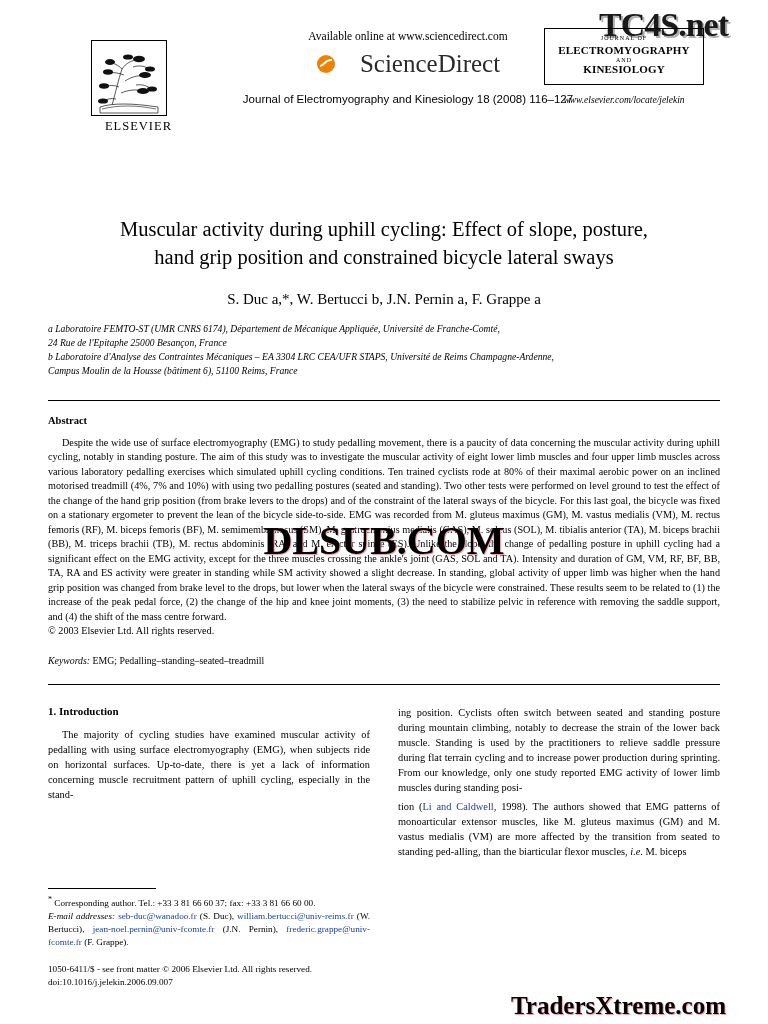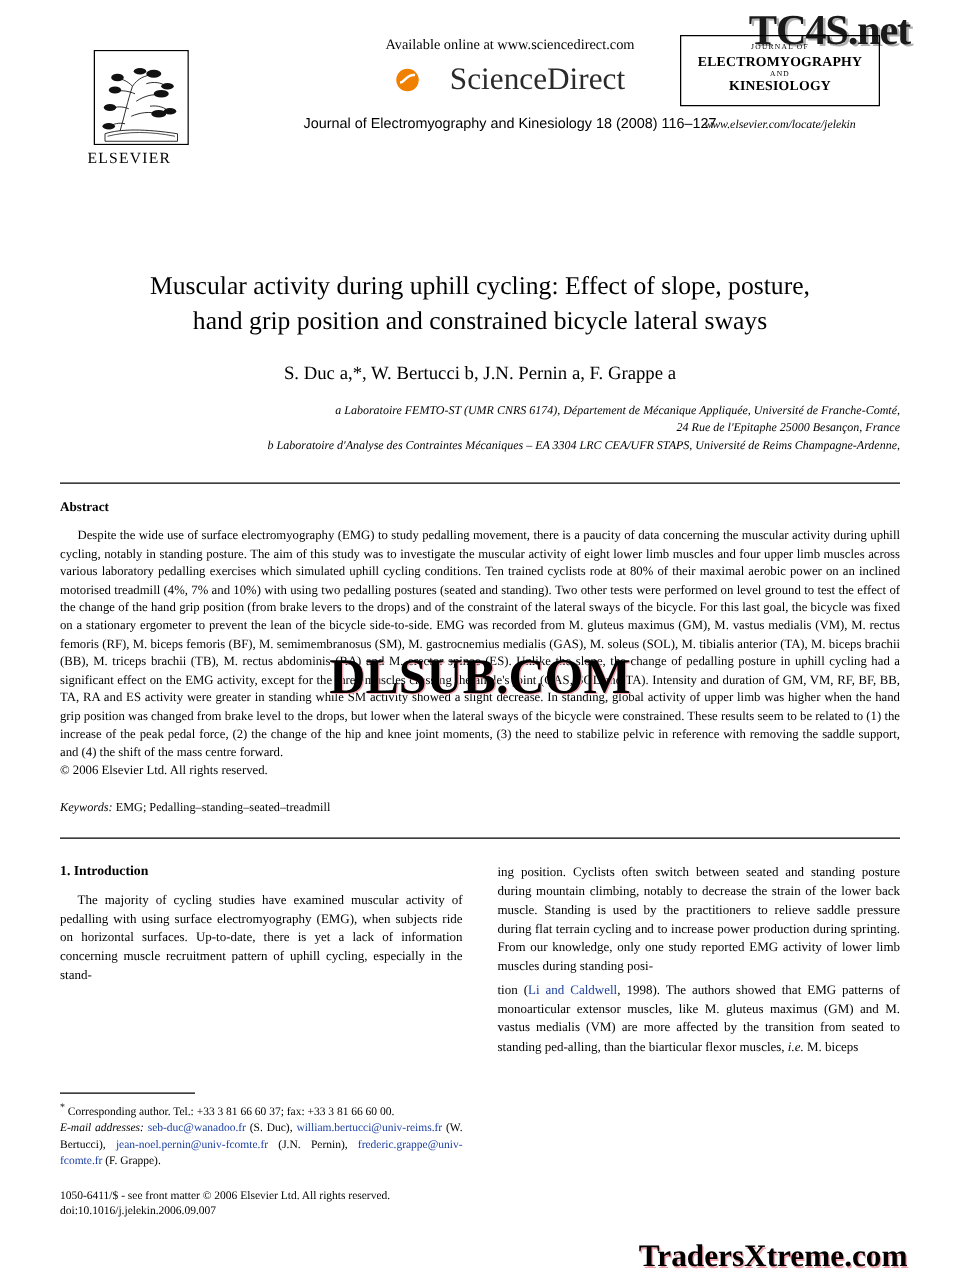--- a/index.html
+++ b/index.html
@@ -67,10 +67,10 @@
   }
   .elsevier {
     position: absolute;
-    left: 22px;
+    left: 38px;
     top: 40px;
     width: 86px;
-    text-align: left;
+    text-align: right;
   }
   .elsevier-box {
     width: 74px;

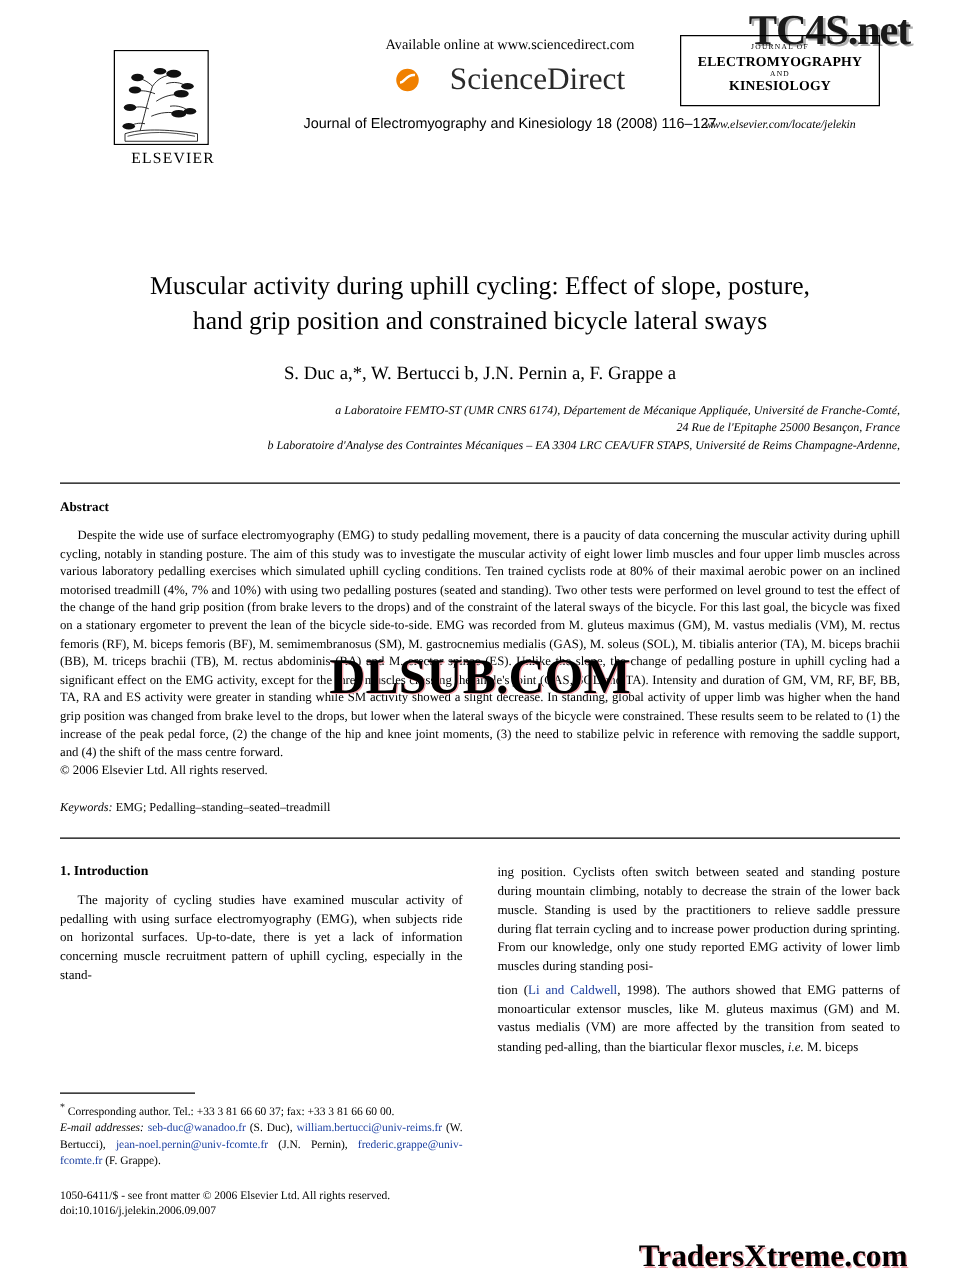--- a/index.html
+++ b/index.html
@@ -159,7 +159,7 @@
   }
   .affil {
     margin-top: 14px;
-    text-align: right;
+    text-align: left;
     font-size: 9.6px;
     font-style: italic;
     line-height: 1.45;

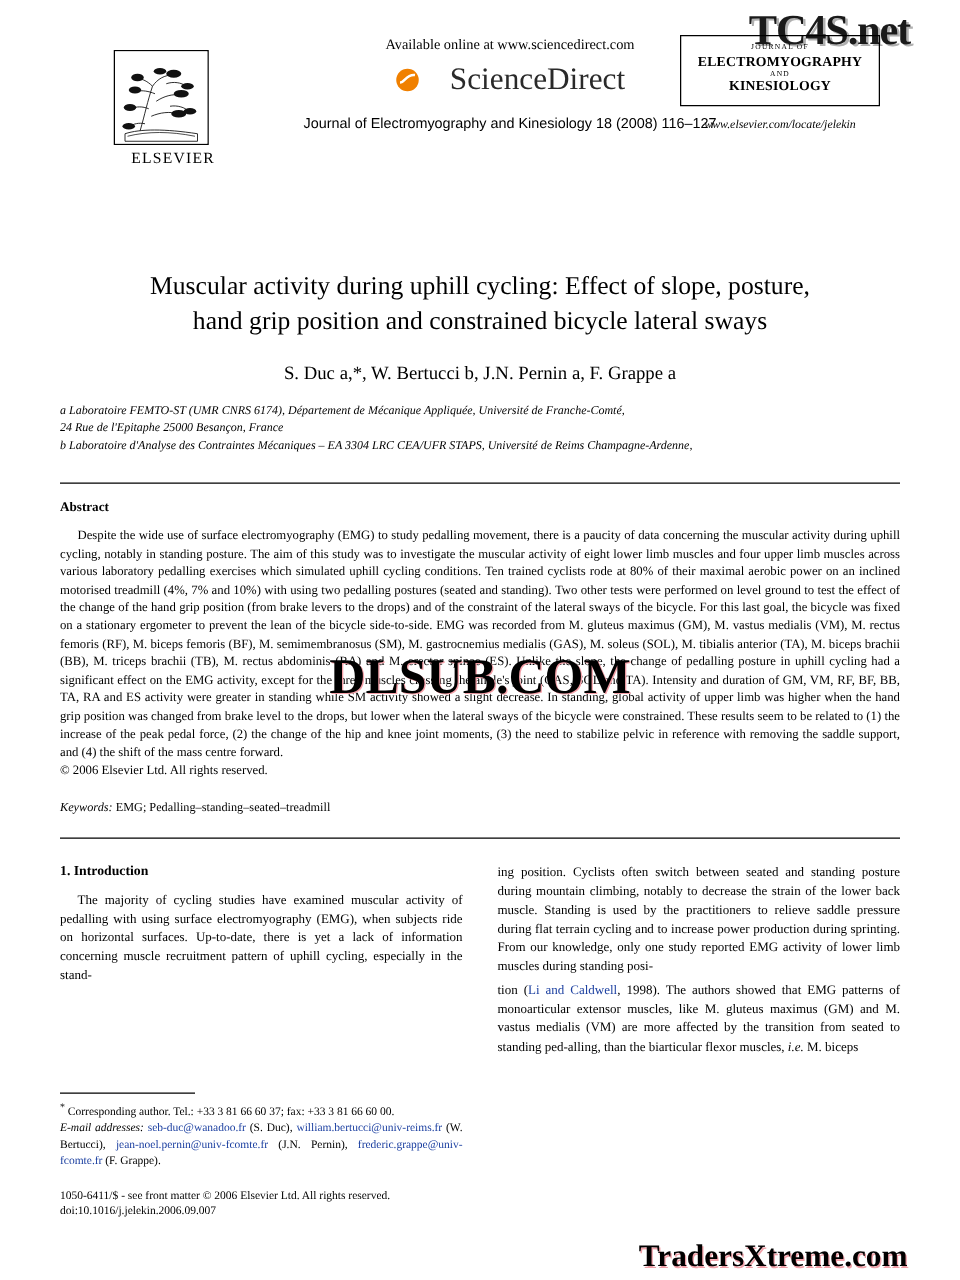--- a/index.html
+++ b/index.html
@@ -328,6 +328,7 @@
     <div>a Laboratoire FEMTO-ST (UMR CNRS 6174), Département de Mécanique Appliquée, Université de Franche-Comté,</div>
     <div>24 Rue de l'Epitaphe 25000 Besançon, France</div>
     <div>b Laboratoire d'Analyse des Contraintes Mécaniques – EA 3304 LRC CEA/UFR STAPS, Université de Reims Champagne-Ardenne,</div>
+    <div>Campus Moulin de la Housse (bâtiment 6), 51100 Reims, France</div>
   </div>
 
 

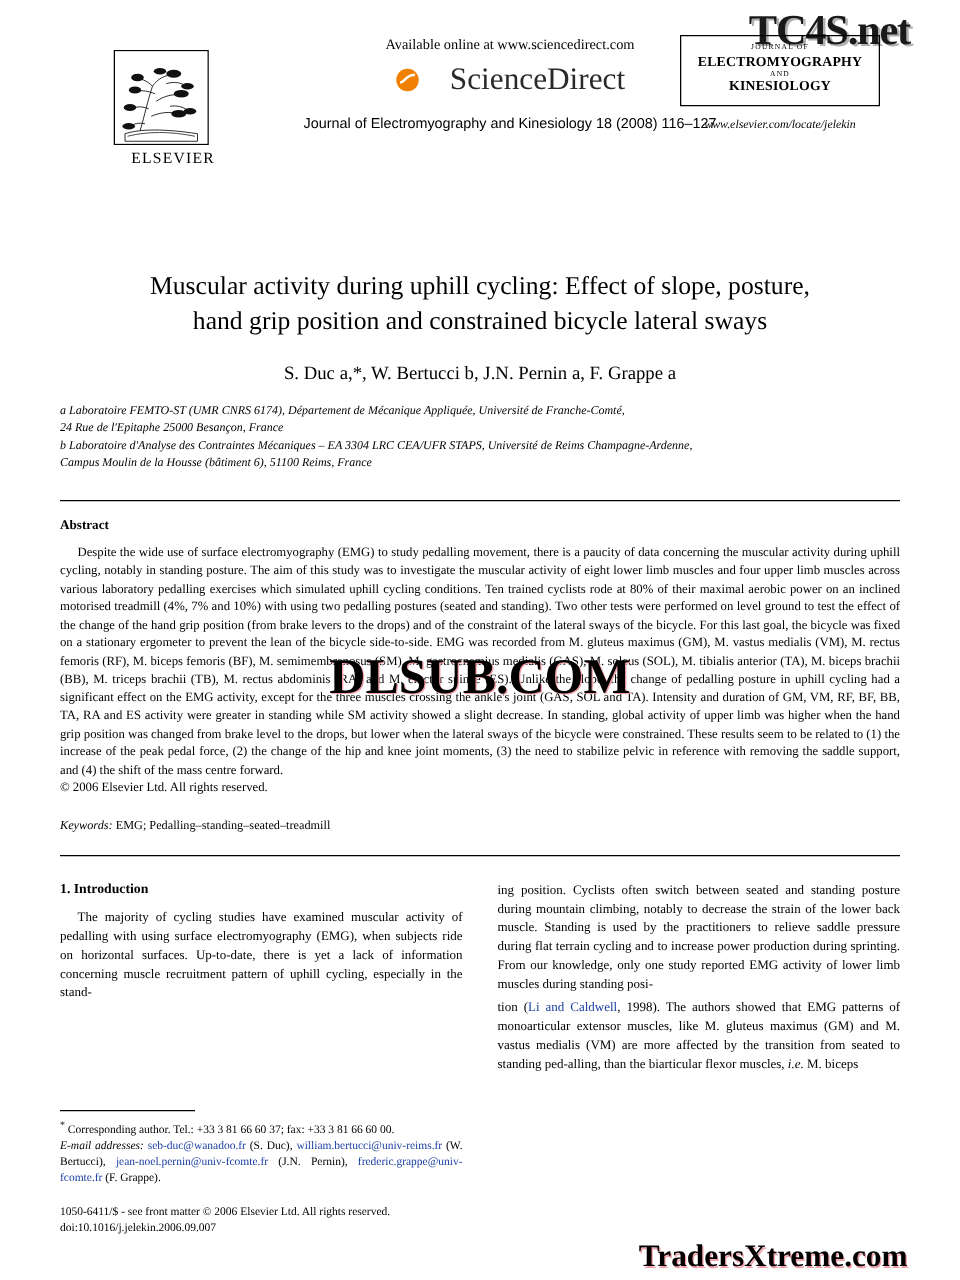--- a/index.html
+++ b/index.html
@@ -336,7 +336,7 @@
 
   <div class="abs-title">Abstract</div>
   <div class="abstract">Despite the wide use of surface electromyography (EMG) to study pedalling movement, there is a paucity of data concerning the muscular activity during uphill cycling, notably in standing posture. The aim of this study was to investigate the muscular activity of eight lower limb muscles and four upper limb muscles across various laboratory pedalling exercises which simulated uphill cycling conditions. Ten trained cyclists rode at 80% of their maximal aerobic power on an inclined motorised treadmill (4%, 7% and 10%) with using two pedalling postures (seated and standing). Two other tests were performed on level ground to test the effect of the change of the hand grip position (from brake levers to the drops) and of the constraint of the lateral sways of the bicycle. For this last goal, the bicycle was fixed on a stationary ergometer to prevent the lean of the bicycle side-to-side. EMG was recorded from M. gluteus maximus (GM), M. vastus medialis (VM), M. rectus femoris (RF), M. biceps femoris (BF), M. semimembranosus (SM), M. gastrocnemius medialis (GAS), M. soleus (SOL), M. tibialis anterior (TA), M. biceps brachii (BB), M. triceps brachii (TB), M. rectus abdominis (RA) and M. erector spinae (ES). Unlike the slope, the change of pedalling posture in uphill cycling had a significant effect on the EMG activity, except for the three muscles crossing the ankle's joint (GAS, SOL and TA). Intensity and duration of GM, VM, RF, BF, BB, TA, RA and ES activity were greater in standing while SM activity showed a slight decrease. In standing, global activity of upper limb was higher when the hand grip position was changed from brake level to the drops, but lower when the lateral sways of the bicycle were constrained. These results seem to be related to (1) the increase of the peak pedal force, (2) the change of the hip and knee joint moments, (3) the need to stabilize pelvic in reference with removing the saddle support, and (4) the shift of the mass centre forward.</div>
-  <div class="copyline">© 2006 Elsevier Ltd. All rights reserved.</div>
+  <div class="copyline">© 2003 Elsevier Ltd. All rights reserved.</div>
 
   <div class="keywords">
     <i>Keywords:</i>

